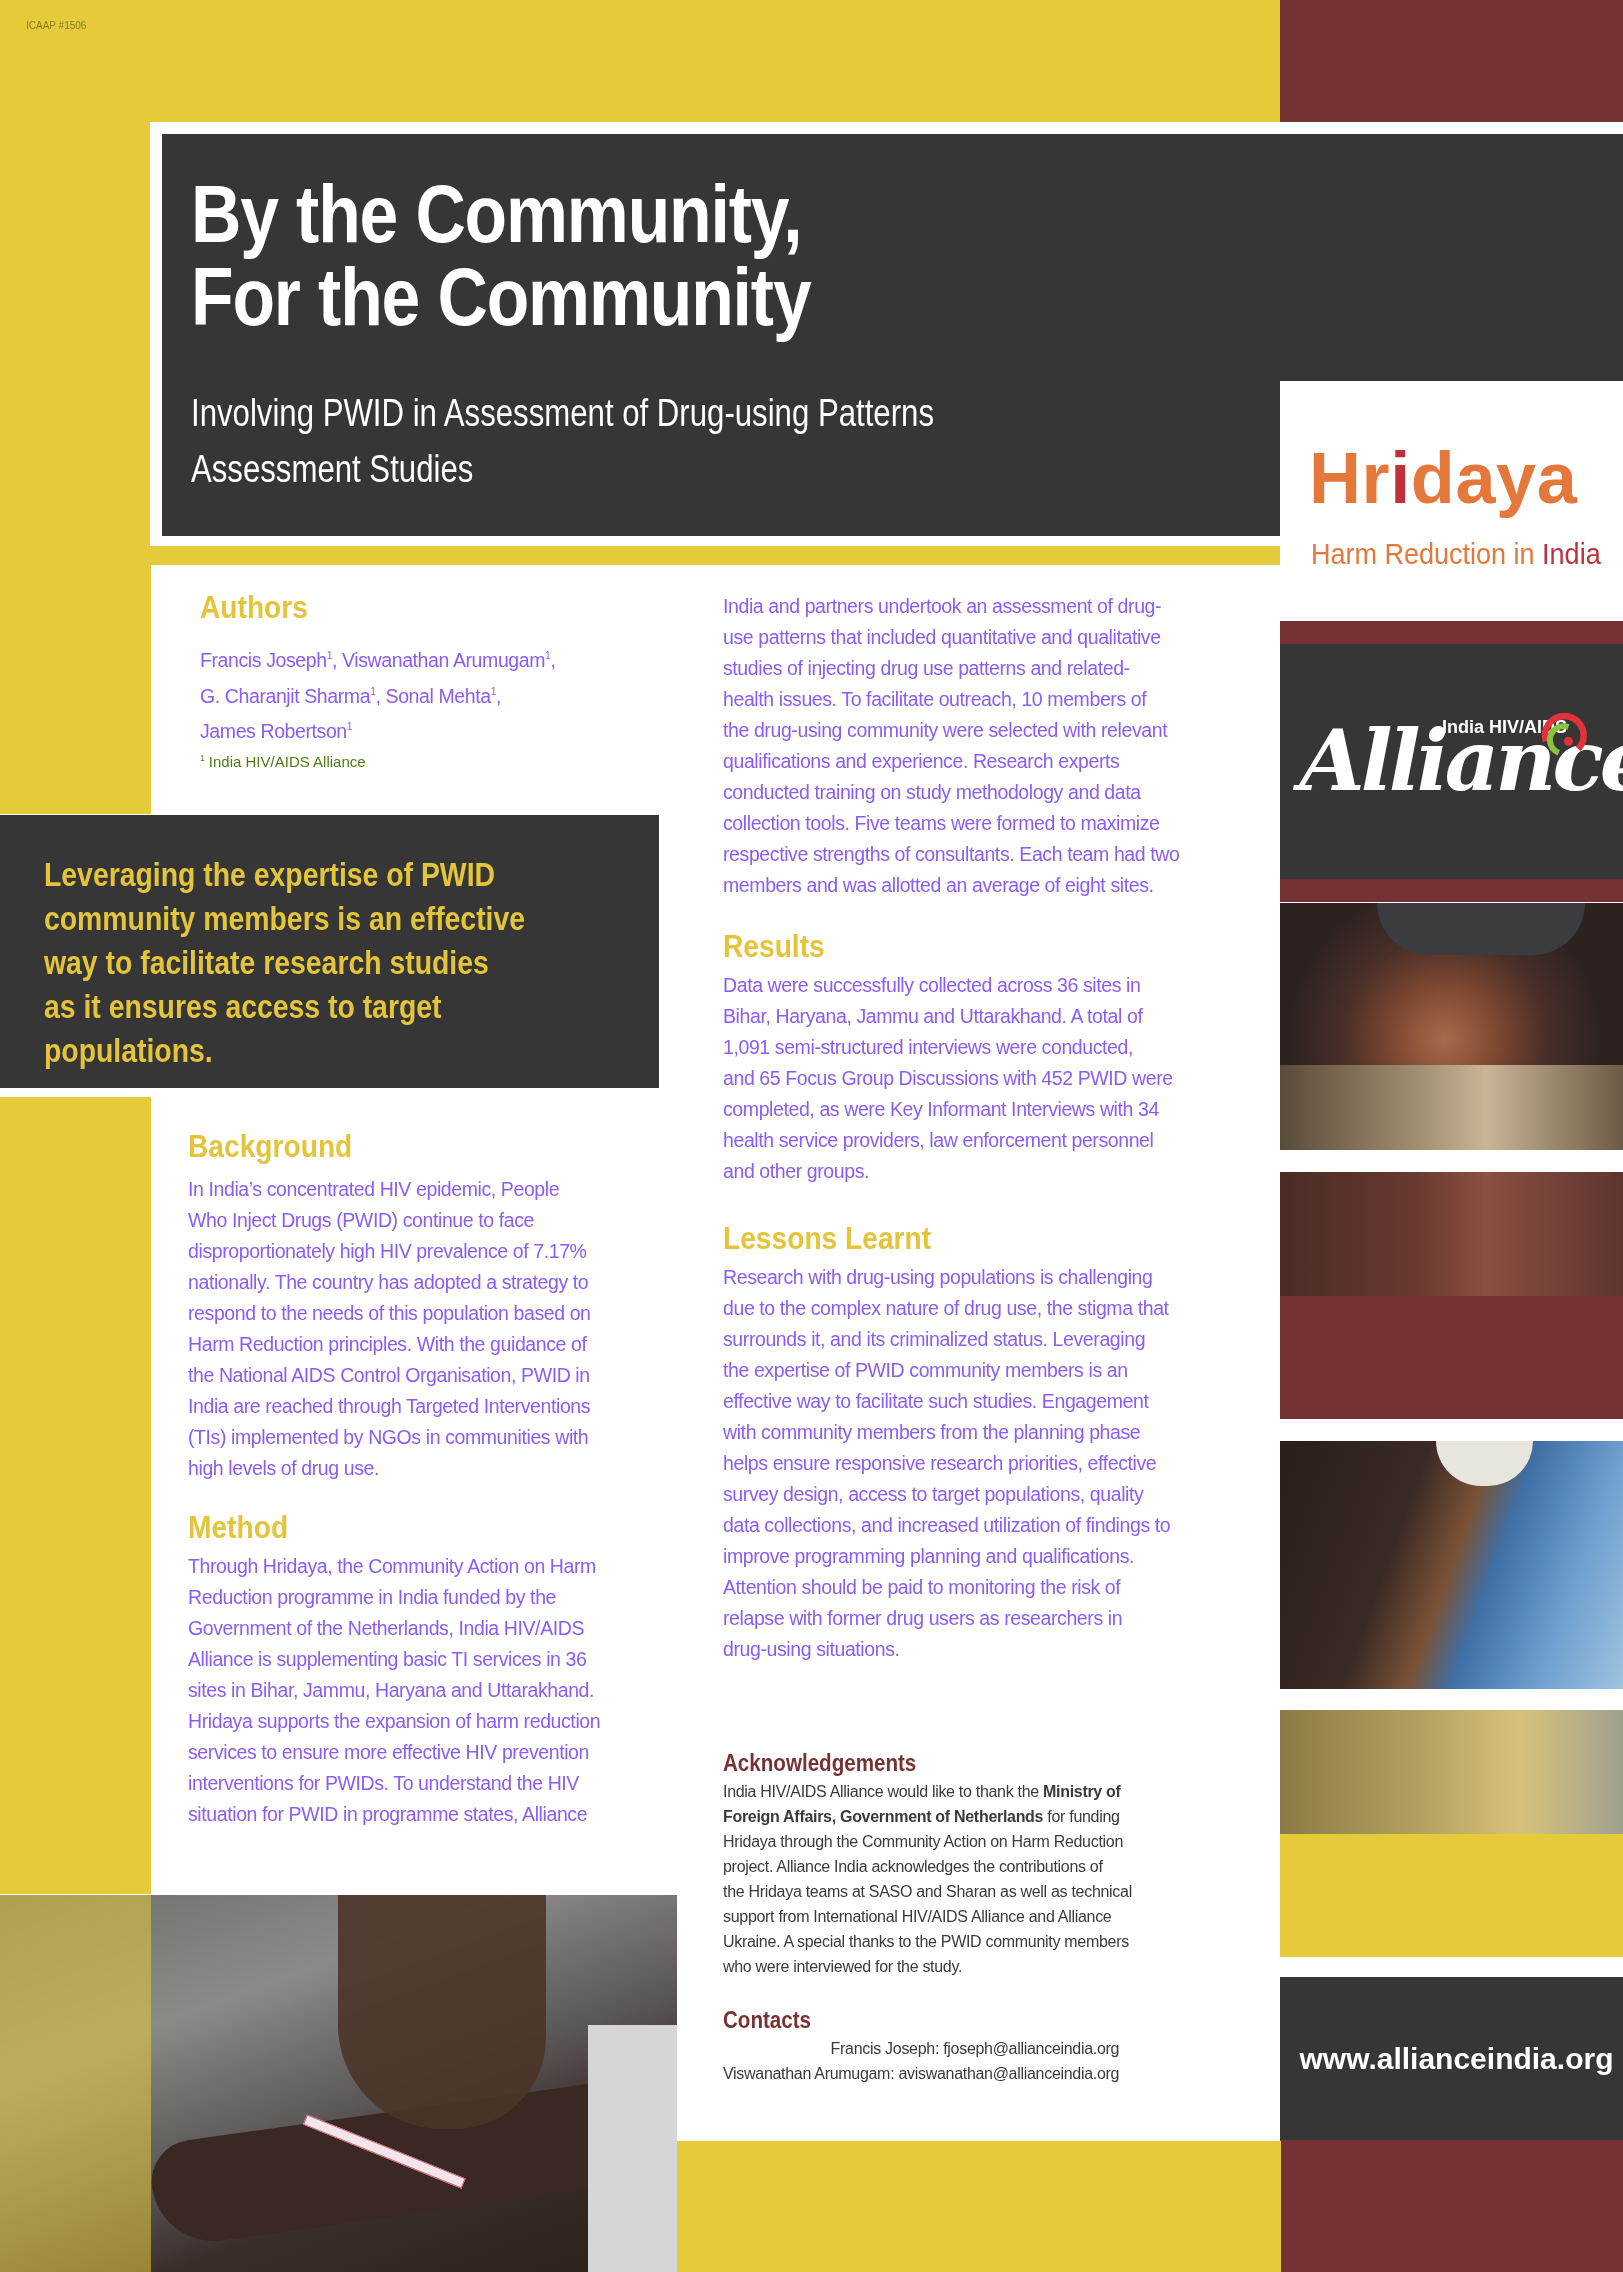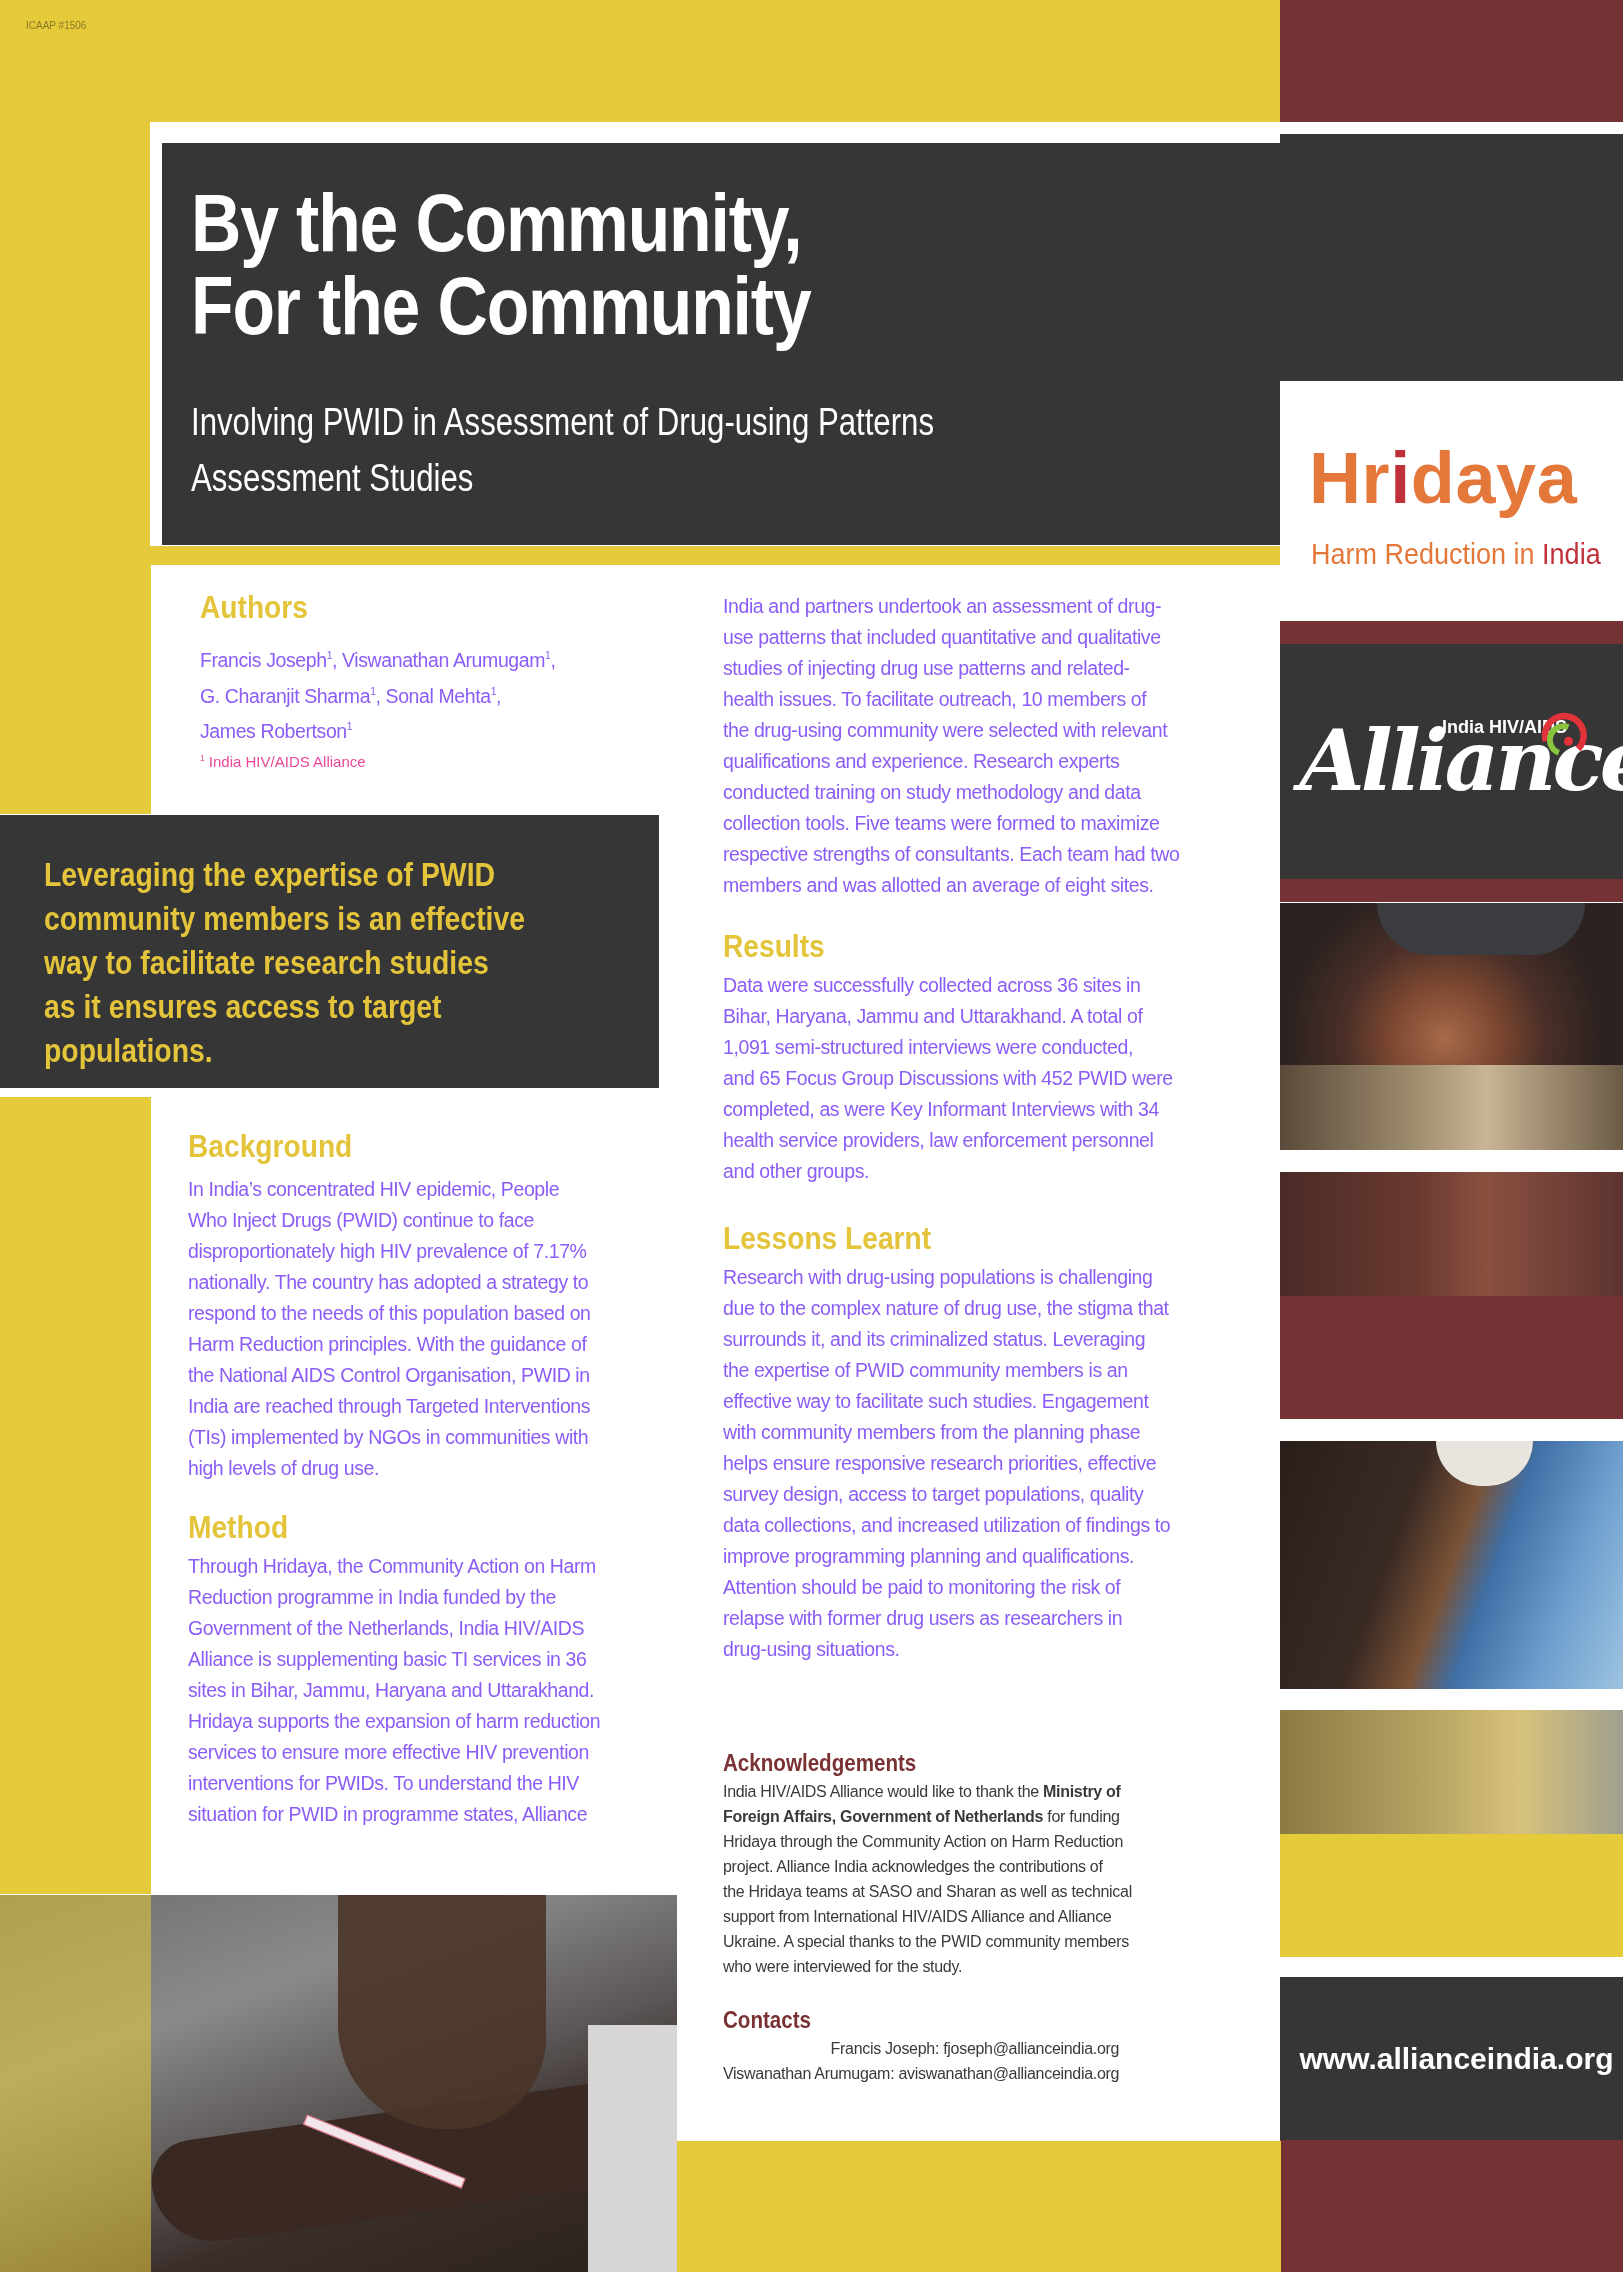--- a/index.html
+++ b/index.html
@@ -16,7 +16,7 @@
 
     .code { left: 26px; top: 19.5px; font-size: 10px; color: #8a7a25; }
 
-    .title-wrap { left: 162px; top: 134px; width: 1118px; height: 402px; margin-top: 9px; }
+    .title-wrap { left: 162px; top: 134px; width: 1118px; height: 402px; }
     .title-main {
       position: absolute; left: 28.6px; top: 39px;
       font-family: "Liberation Sans", sans-serif; font-weight: bold;

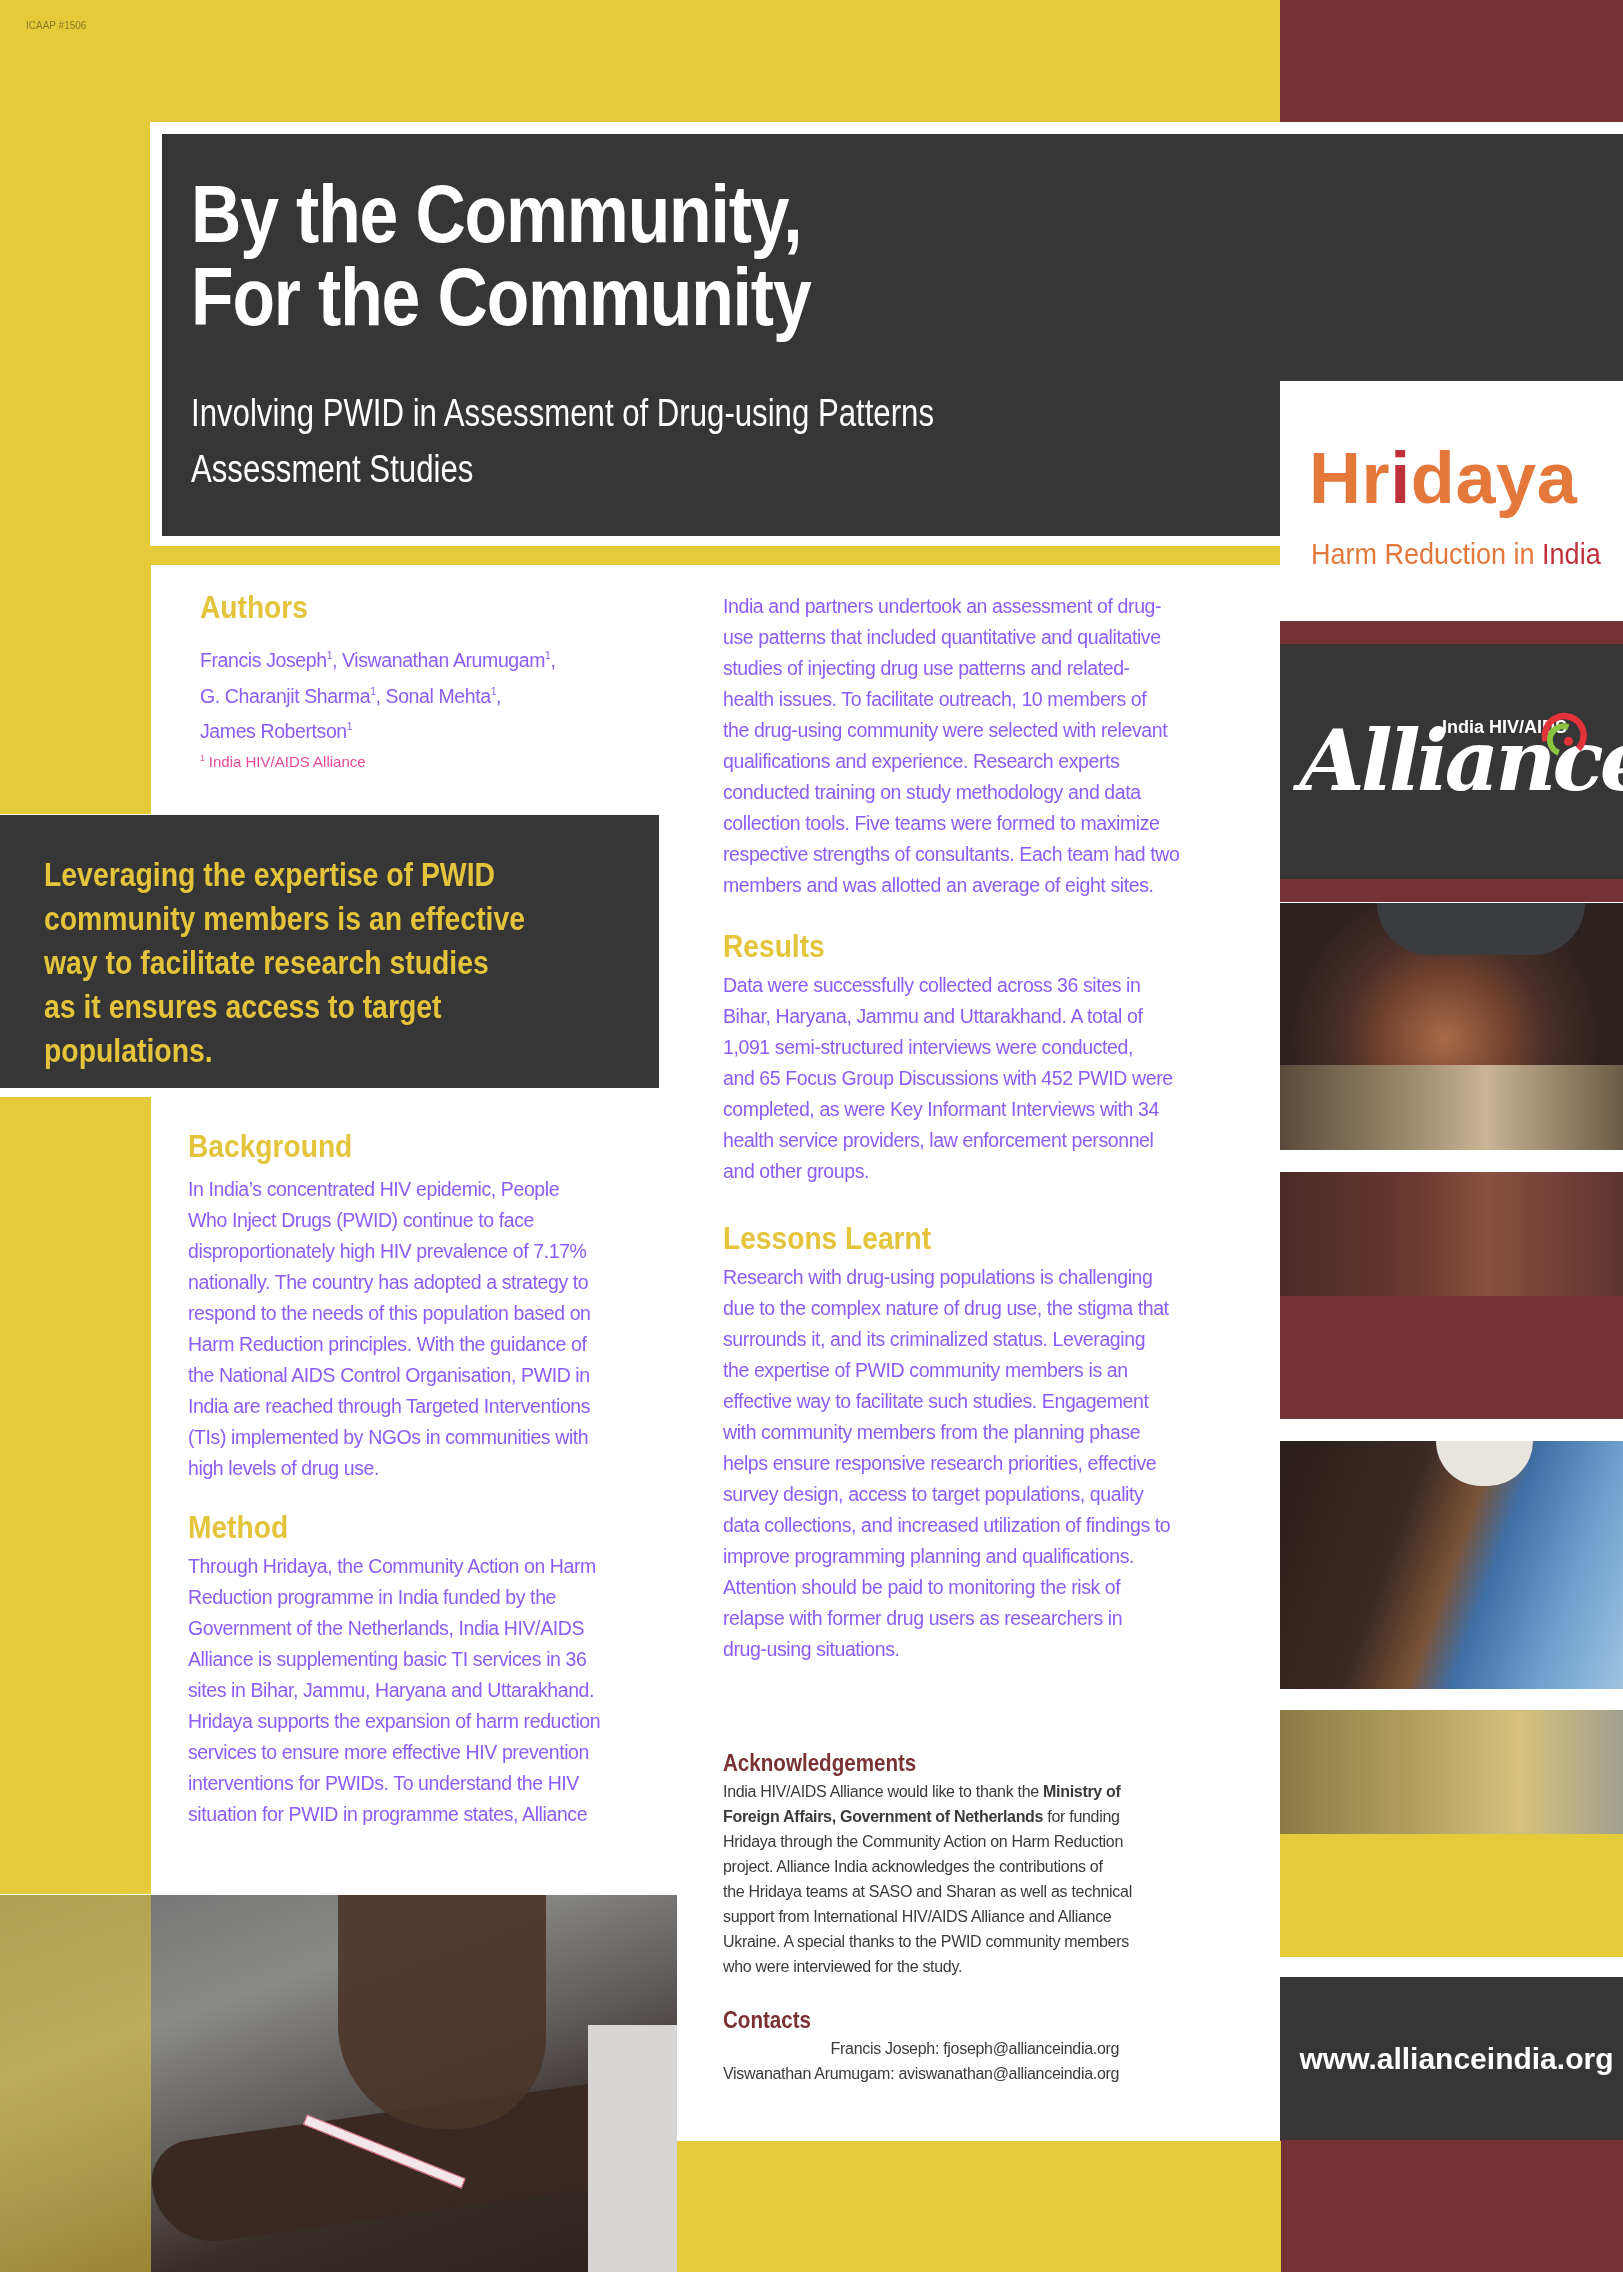--- a/index.html
+++ b/index.html
@@ -161,7 +161,7 @@
     <p><span>G. Charanjit Sharma</span><sup>1</sup><span>, Sonal Mehta</span><sup>1</sup><span>,</span></p>
     <p><span>James Robertson</span><sup>1</sup></p>
   </div>
-  <div style="margin-top:6.5px;font-size:15px;color:#ec4899;"><sup style="font-size:8.4px;">1</sup> <span>India HIV/AIDS Alliance</span></div>
+  <div style="margin-top:6.5px;font-size:15px;color:#4d7c0f;"><sup style="font-size:8.4px;">1</sup> <span>India HIV/AIDS Alliance</span></div>
 </div>
 
 <div class="abs dark callout">

